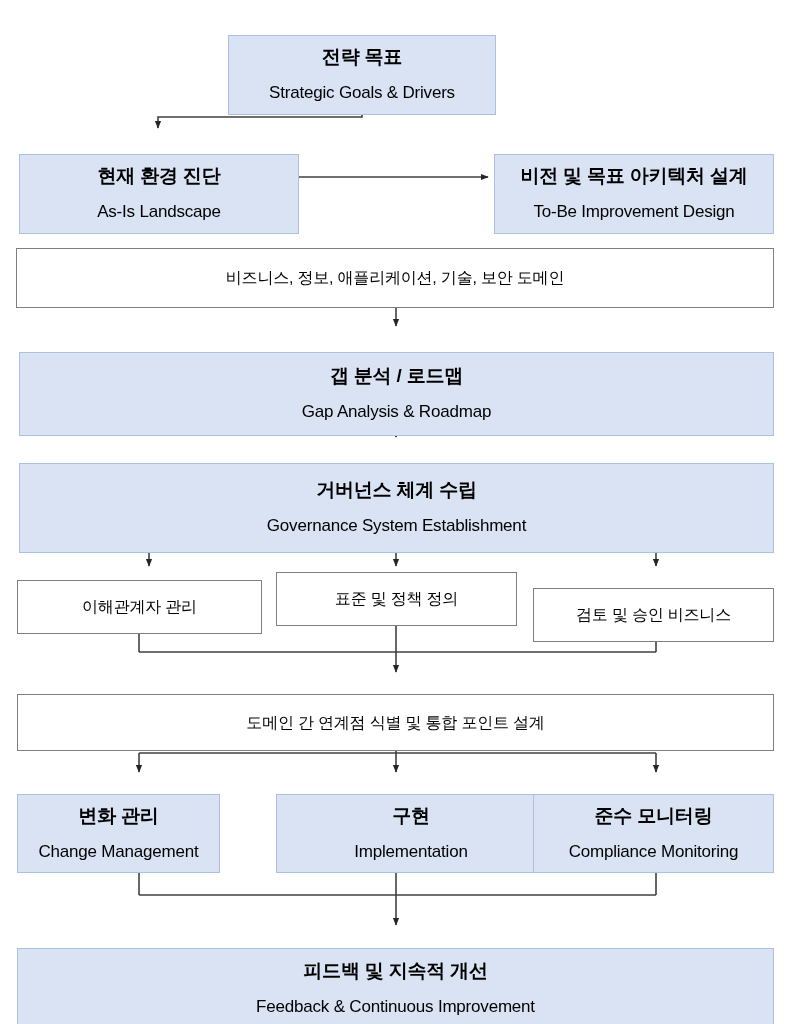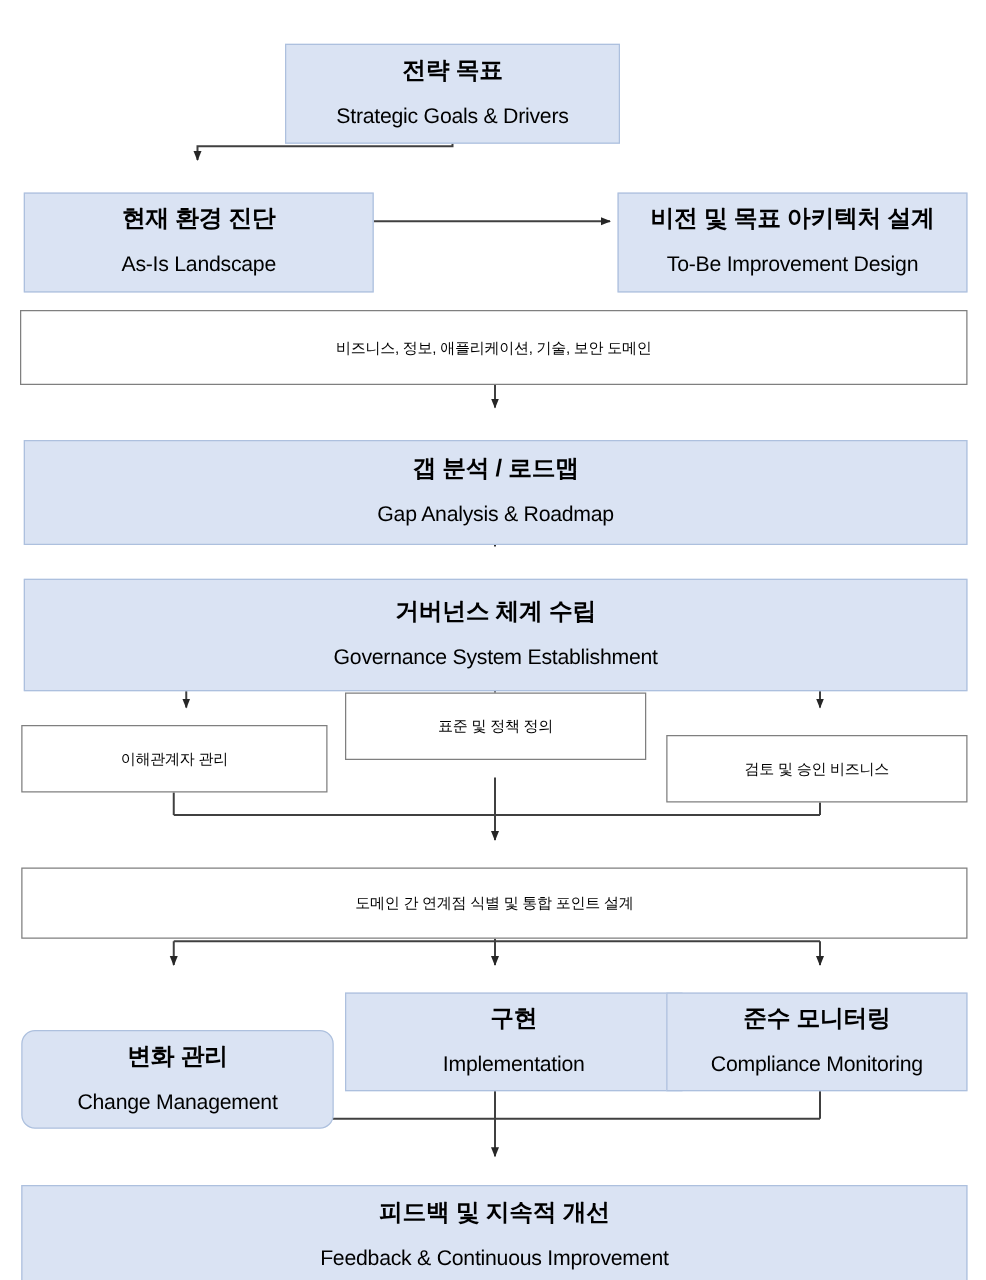--- a/index.html
+++ b/index.html
@@ -62,7 +62,7 @@
   .node.two-line .title { margin-bottom: 14px; }
   .node .plain {
     font-weight: normal;
-    font-size: 12px;
+    font-size: 16px;
     line-height: 1.25;
     letter-spacing: -0.2px;
   }

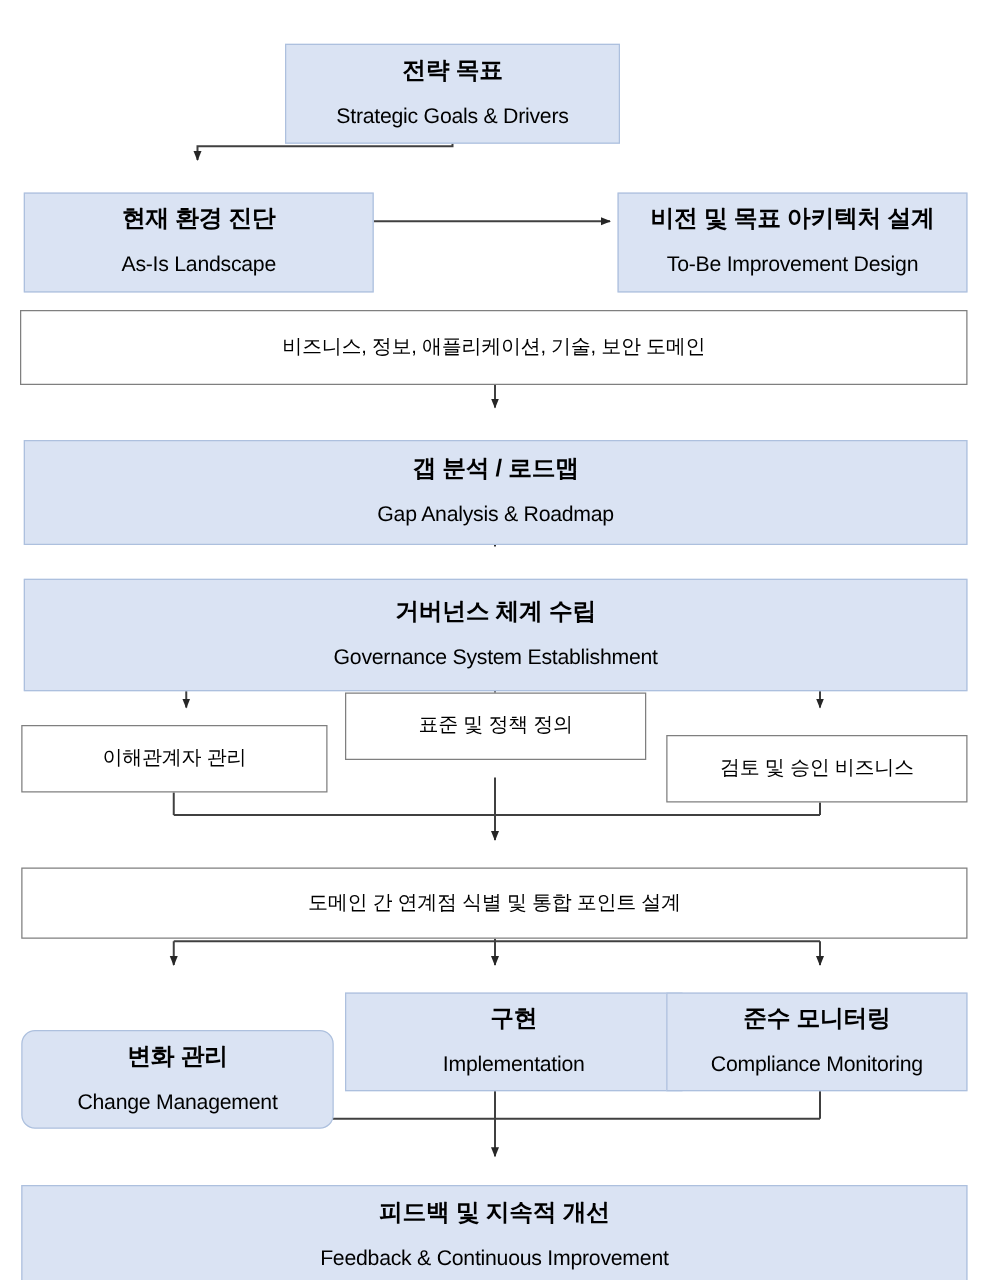--- a/index.html
+++ b/index.html
@@ -147,7 +147,7 @@
     <div class="plain">이해관계자 관리</div>
   </div>
 
-  <div class="node white" style="left:276px; top:534px; width:241px; height:54px;">
+  <div class="node white" style="left:276px; top:552px; width:241px; height:54px;">
     <div class="plain">표준 및 정책 정의</div>
   </div>
 

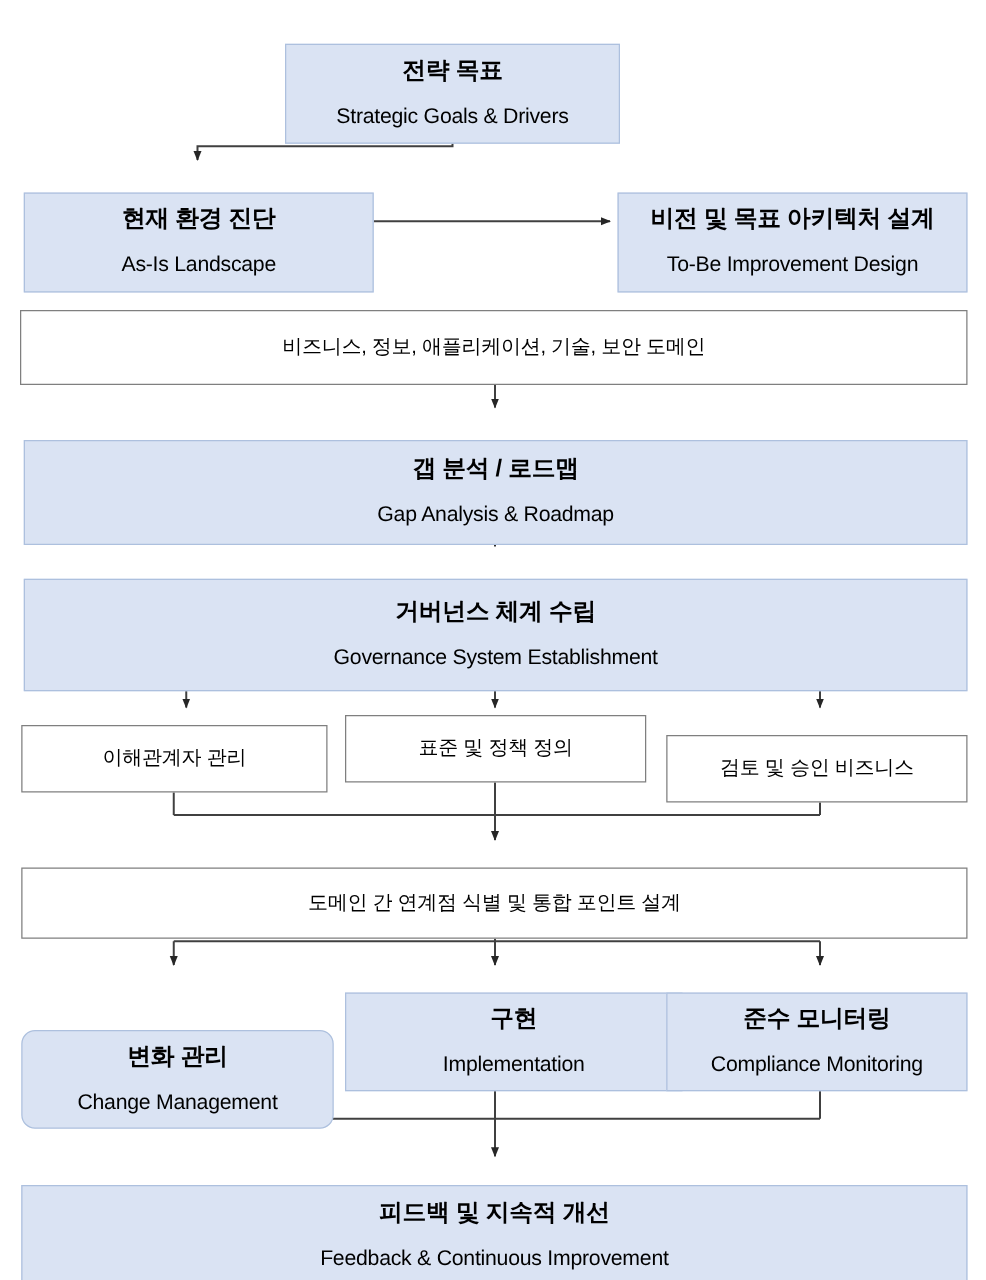--- a/index.html
+++ b/index.html
@@ -159,7 +159,7 @@
     <div class="plain">도메인 간 연계점 식별 및 통합 포인트 설계</div>
   </div>
 
-  <div class="node blue two-line" style="left:17px; top:804px; width:250px; height:79px;border-radius:11px;">
+  <div class="node blue two-line" style="left:17px; top:774px; width:203px; height:79px;">
     <div class="title">변화 관리</div>
     <div class="subtitle">Change Management</div>
   </div>

